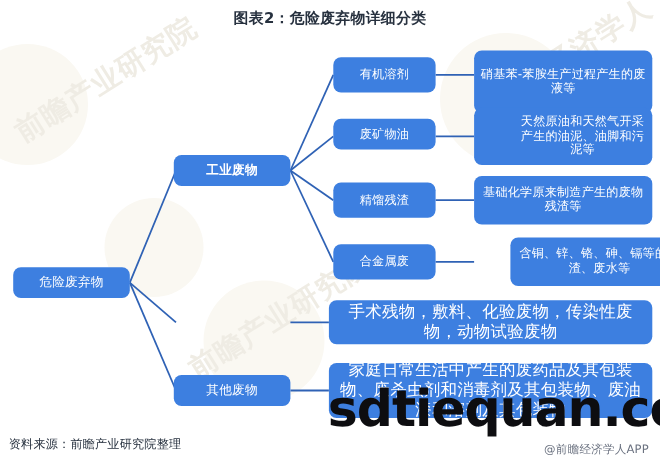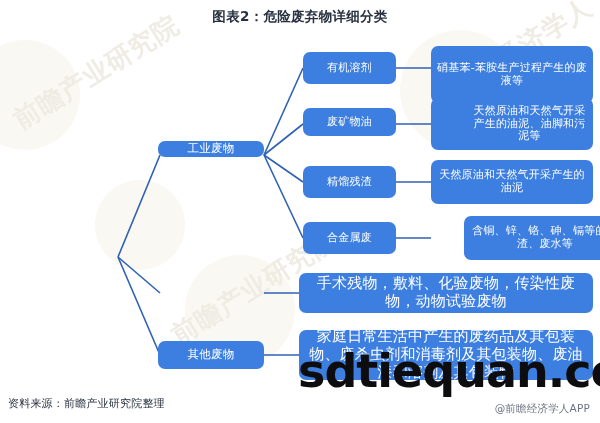--- a/index.html
+++ b/index.html
@@ -153,7 +153,7 @@
   </svg>
 
 
-  <div class="node cat" style="left:158px; top:141px; width:106px; height:16px;">工业废物</div>
+  <div class="node cat" style="left:158px; top:141px; width:106px; height:28px;font-weight:bold;">工业废物</div>
   <div class="node cat" style="left:158px; top:341px; width:106px; height:28px;">其他废物</div>
 
   <div class="node sub" style="left:303px; top:52px; width:93px; height:32px;">有机溶剂</div>

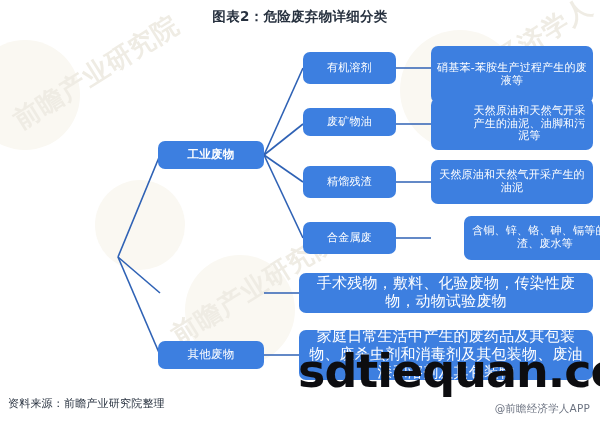--- a/index.html
+++ b/index.html
@@ -163,7 +163,7 @@
 
   <div class="node desc" style="left:431px; top:46px; width:162px; height:57px;">硝基苯-苯胺生产过程产生的废液等</div>
   <div class="node desc" style="left:431px; top:98px; width:162px; height:52px;padding-left:39px;">天然原油和天然气开采产生的油泥、油脚和污泥等</div>
-  <div class="node desc" style="left:431px; top:160px; width:162px; height:44px;">天然原油和天然气开采产生的油泥</div>
+  <div class="node desc" style="left:431px; top:160px; width:162px; height:44px;">基础化学原来制造产生的废物残渣等</div>
   <div class="node desc" style="left:431px; top:216px; width:162px; height:44px;margin-left:33px;">含铜、锌、铬、砷、镉等的废渣、废水等</div>
 
   <div class="node desc-wide" style="left:299px; top:273px; width:294px; height:40px;">手术残物，敷料、化验废物，传染性废物，动物试验废物</div>

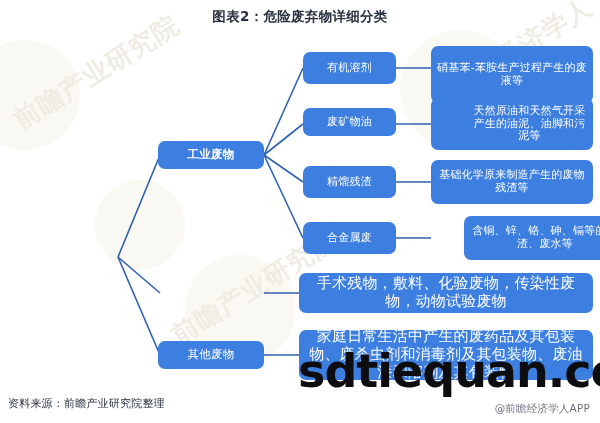--- a/index.html
+++ b/index.html
@@ -152,6 +152,7 @@
     </g>
   </svg>
 
+  <div class="node root" style="left:12px; top:243px; width:106px; height:28px;">危险废弃物</div>
 
   <div class="node cat" style="left:158px; top:141px; width:106px; height:28px;font-weight:bold;">工业废物</div>
   <div class="node cat" style="left:158px; top:341px; width:106px; height:28px;">其他废物</div>

